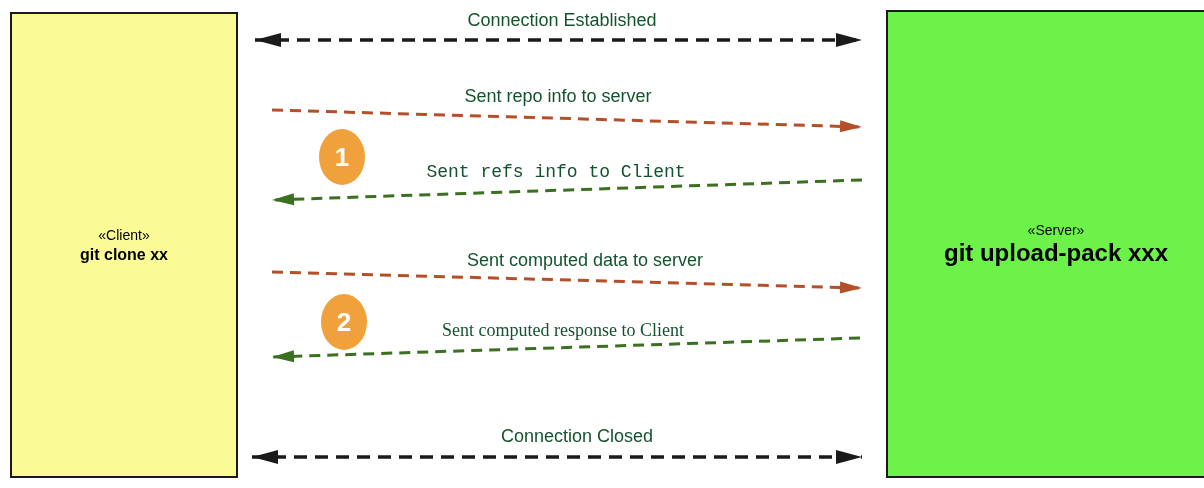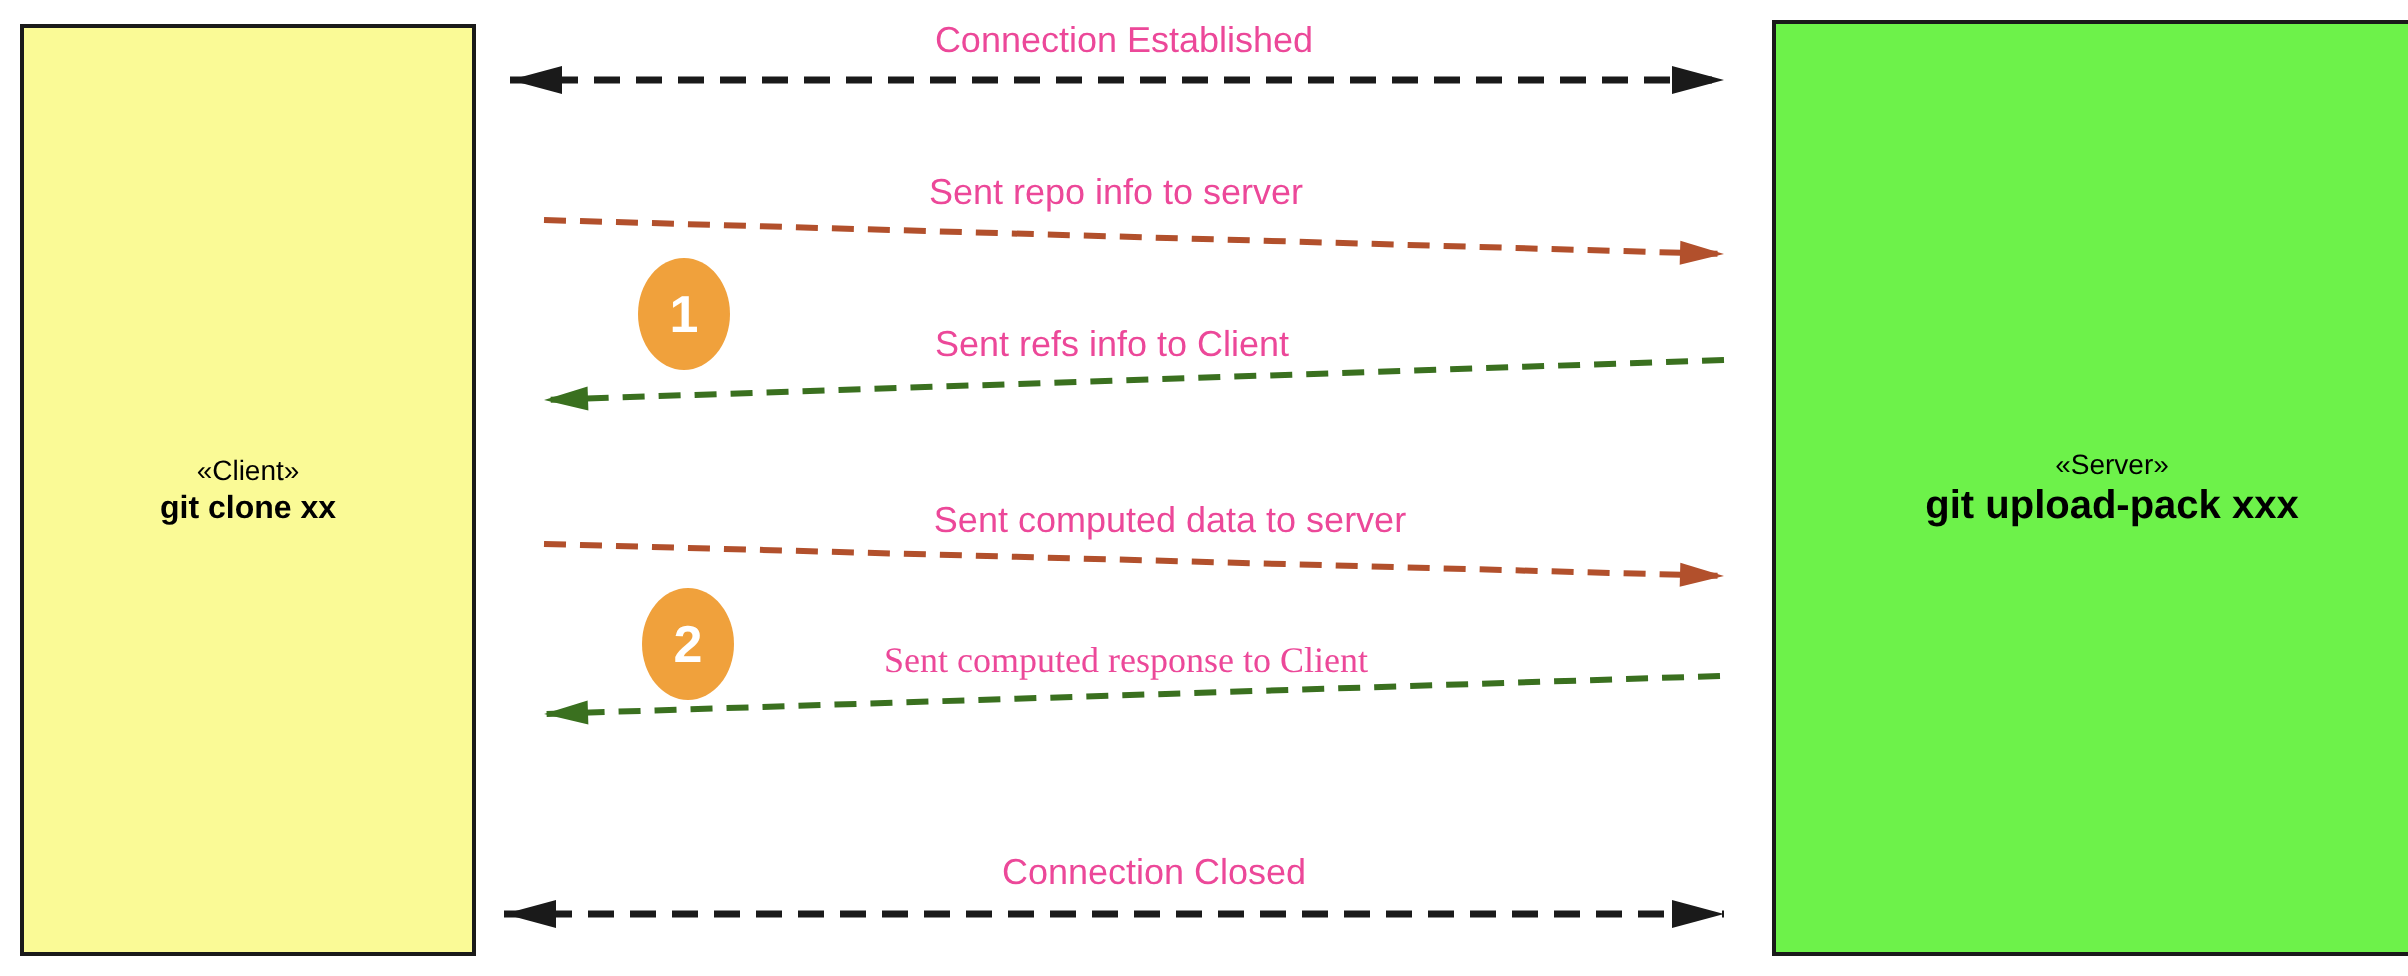--- a/index.html
+++ b/index.html
@@ -40,7 +40,7 @@
     position: absolute;
     transform: translateX(-50%);
     font-size: 18px;
-    color: #ec4899;
+    color: #14532d;
     white-space: nowrap;
   }
   .badge {

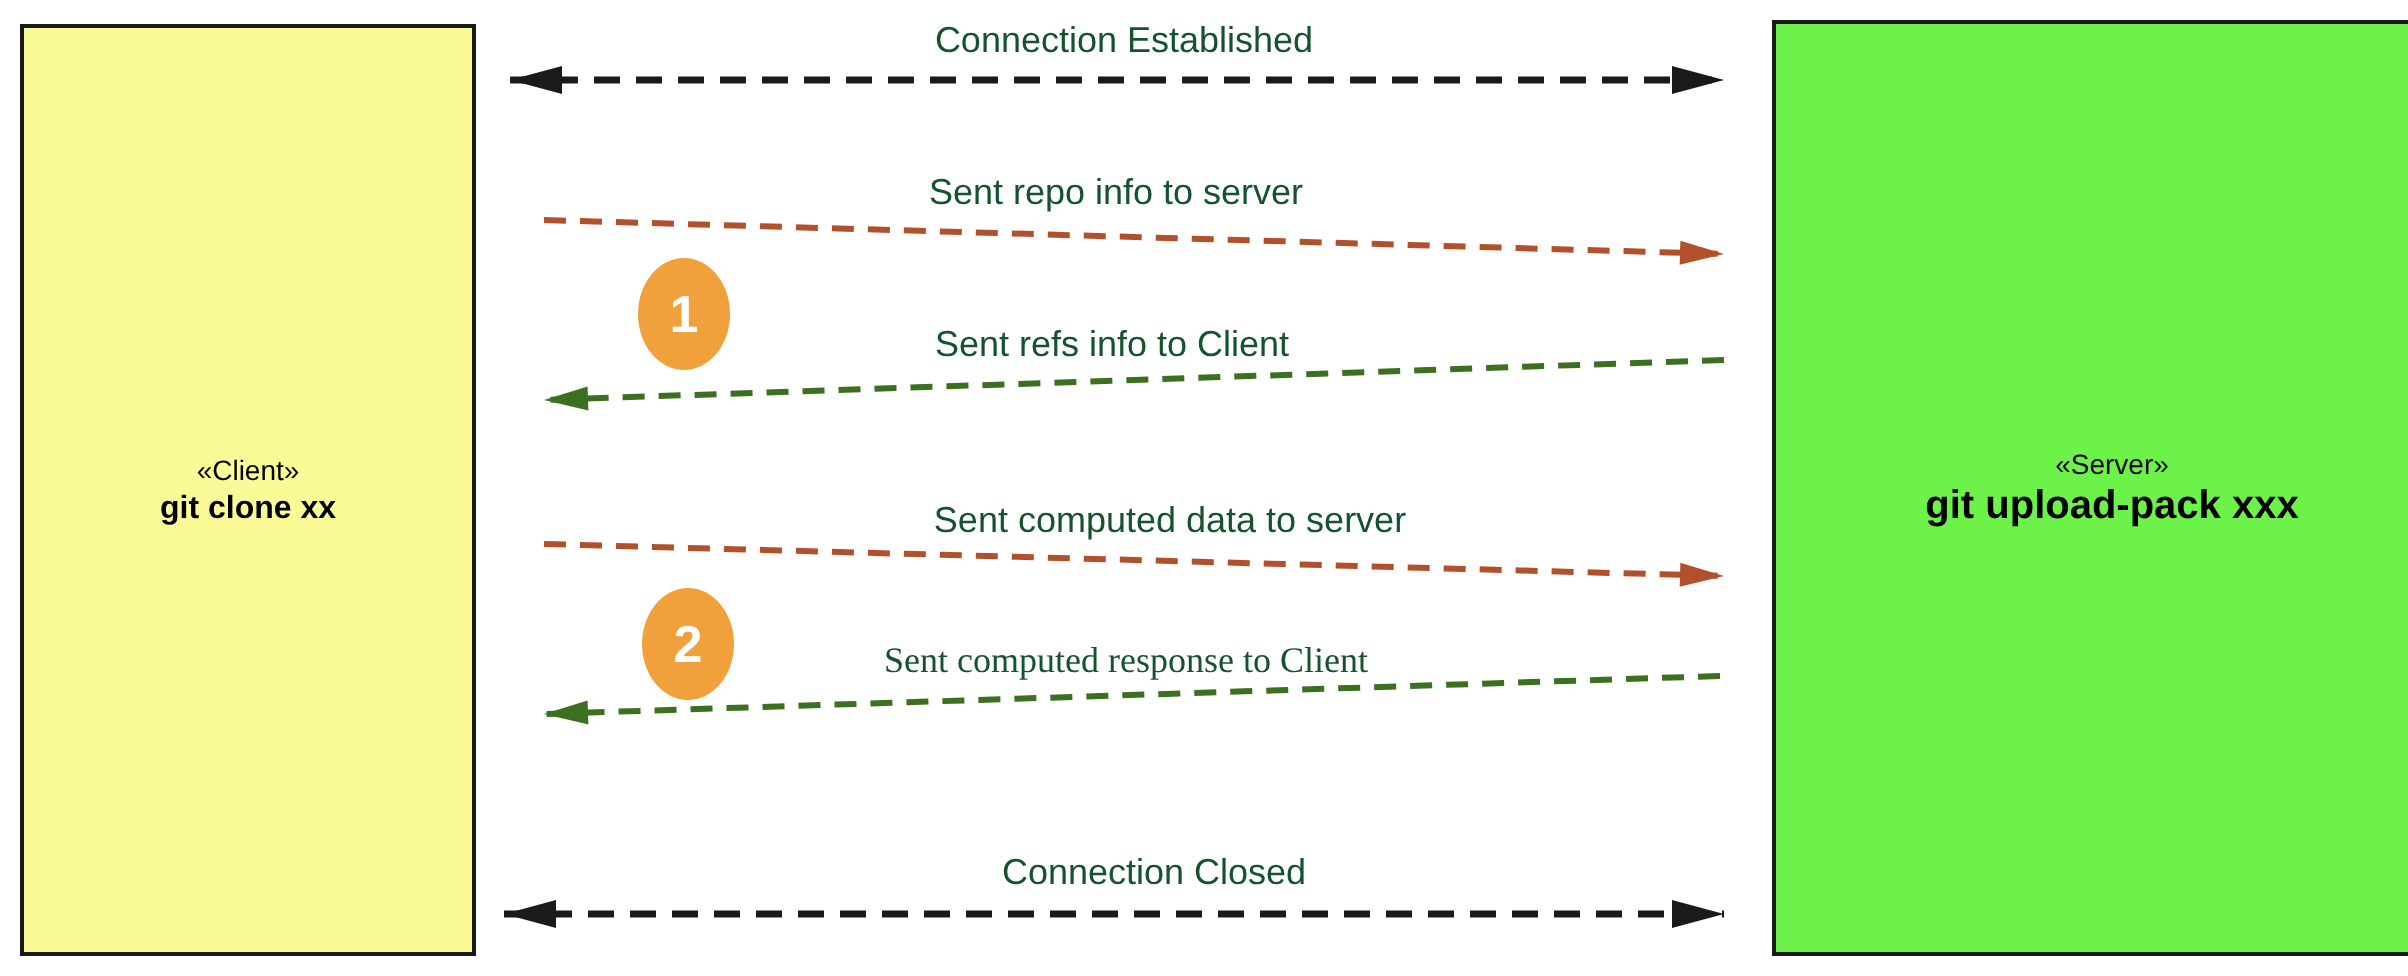--- a/index.html
+++ b/index.html
@@ -104,7 +104,7 @@
 
   <div class="msg" style="left:558px; top:86px;">Sent repo info to server</div>
 
-  <div class="msg" style="left:556px; top:162px;">Sent refs info to Client</div>
+  <div class="msg" style="left:556px; top:162px;font-family:Liberation Mono, monospace;">Sent refs info to Client</div>
 
   <div class="msg" style="left:585px; top:250px;">Sent computed data to server</div>
 

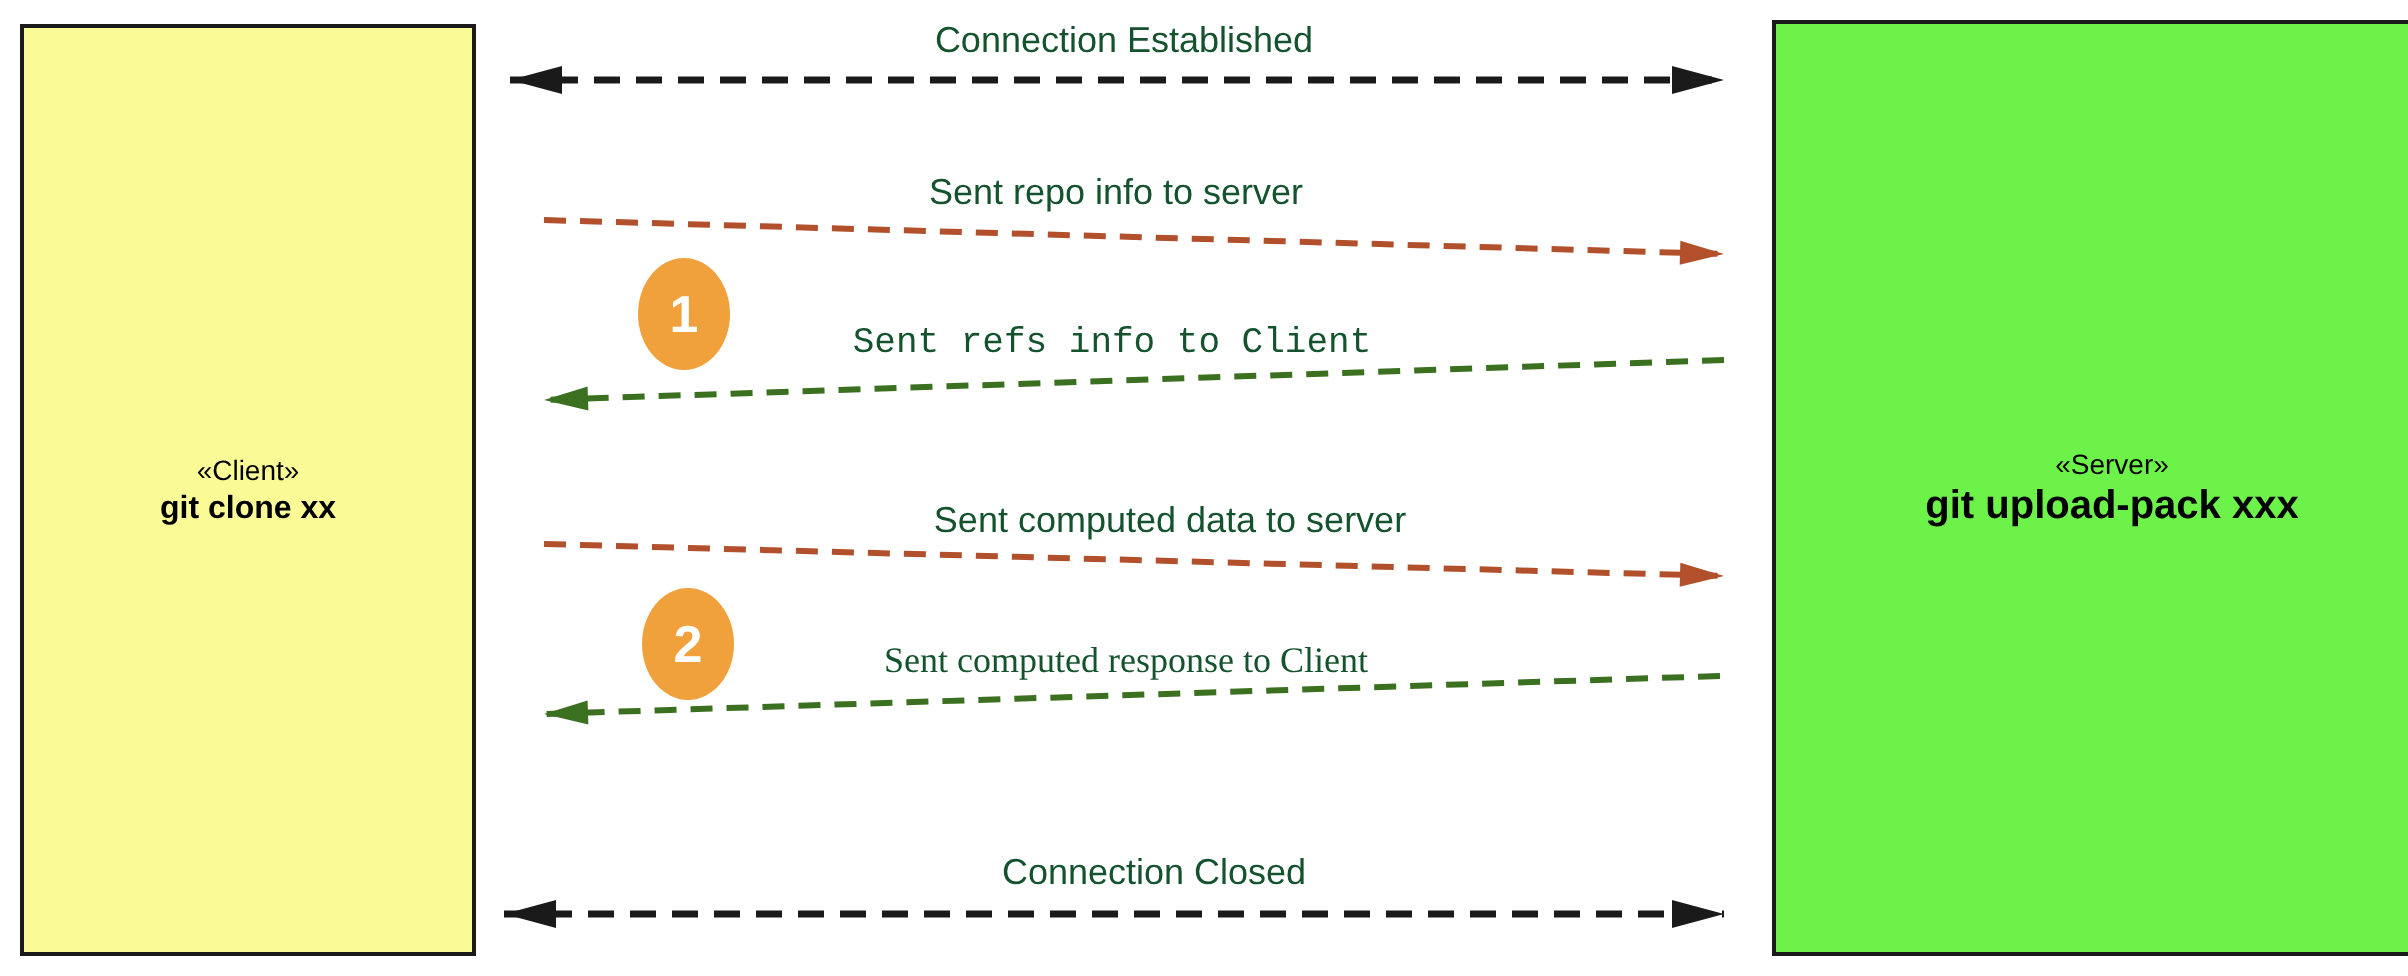--- a/index.html
+++ b/index.html
@@ -32,7 +32,7 @@
   }
   .stereotype { font-size: 14px; line-height: 1.3; }
   .actor-name { font-weight: bold; font-size: 16px; line-height: 1.2; white-space: nowrap; }
-  .actor.server .actor-name { font-size: 20px; }
+  .actor.server .actor-name { font-size: 24px; }
 
   svg.wires { position: absolute; left: 0; top: 0; }
 

